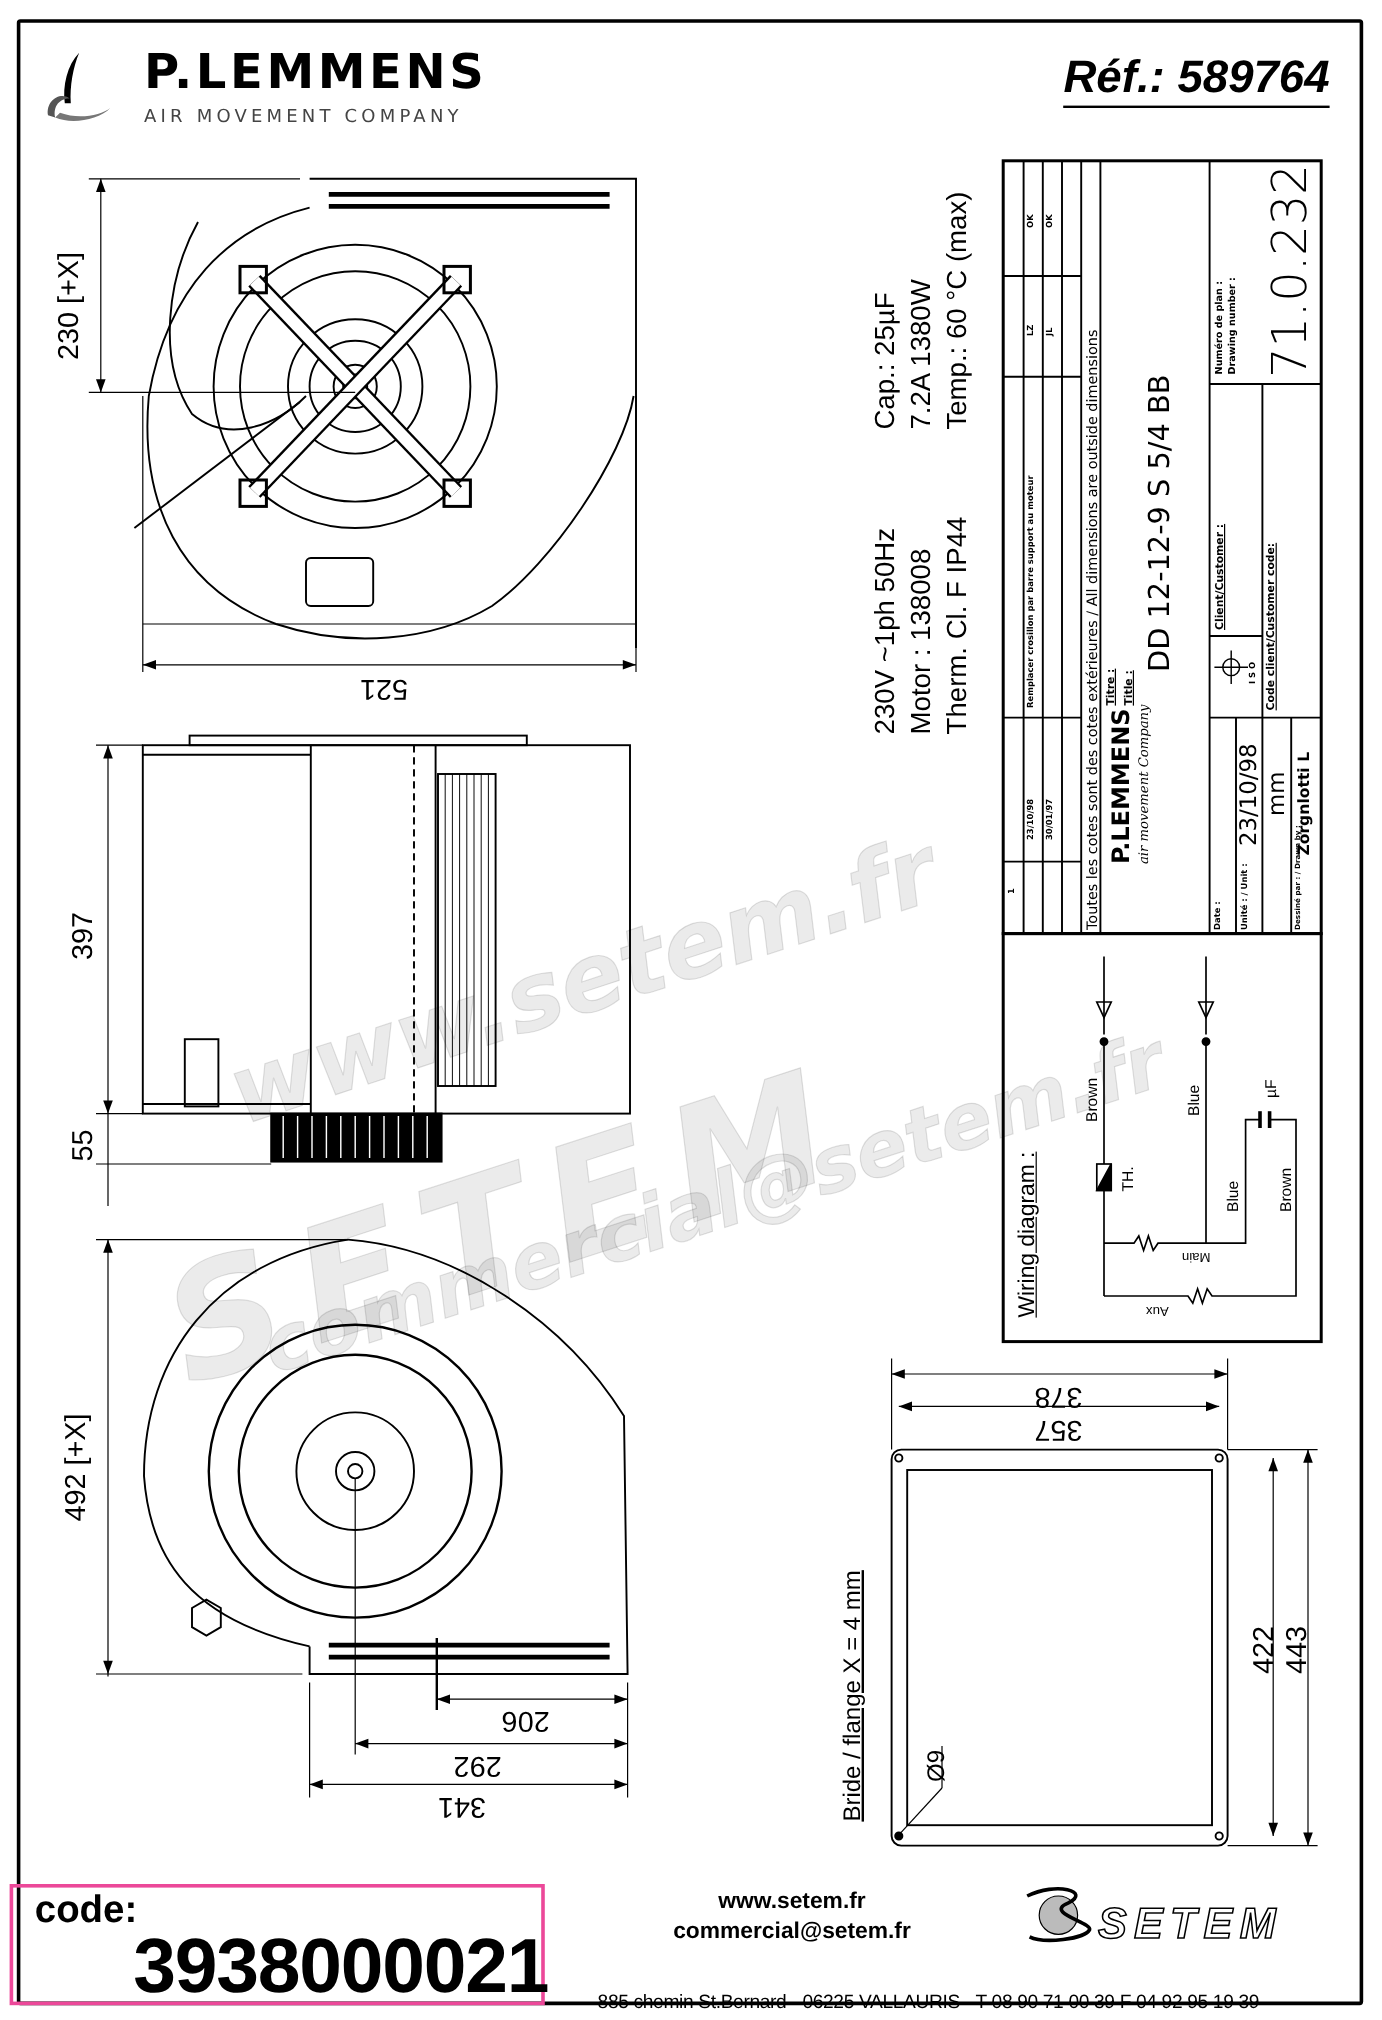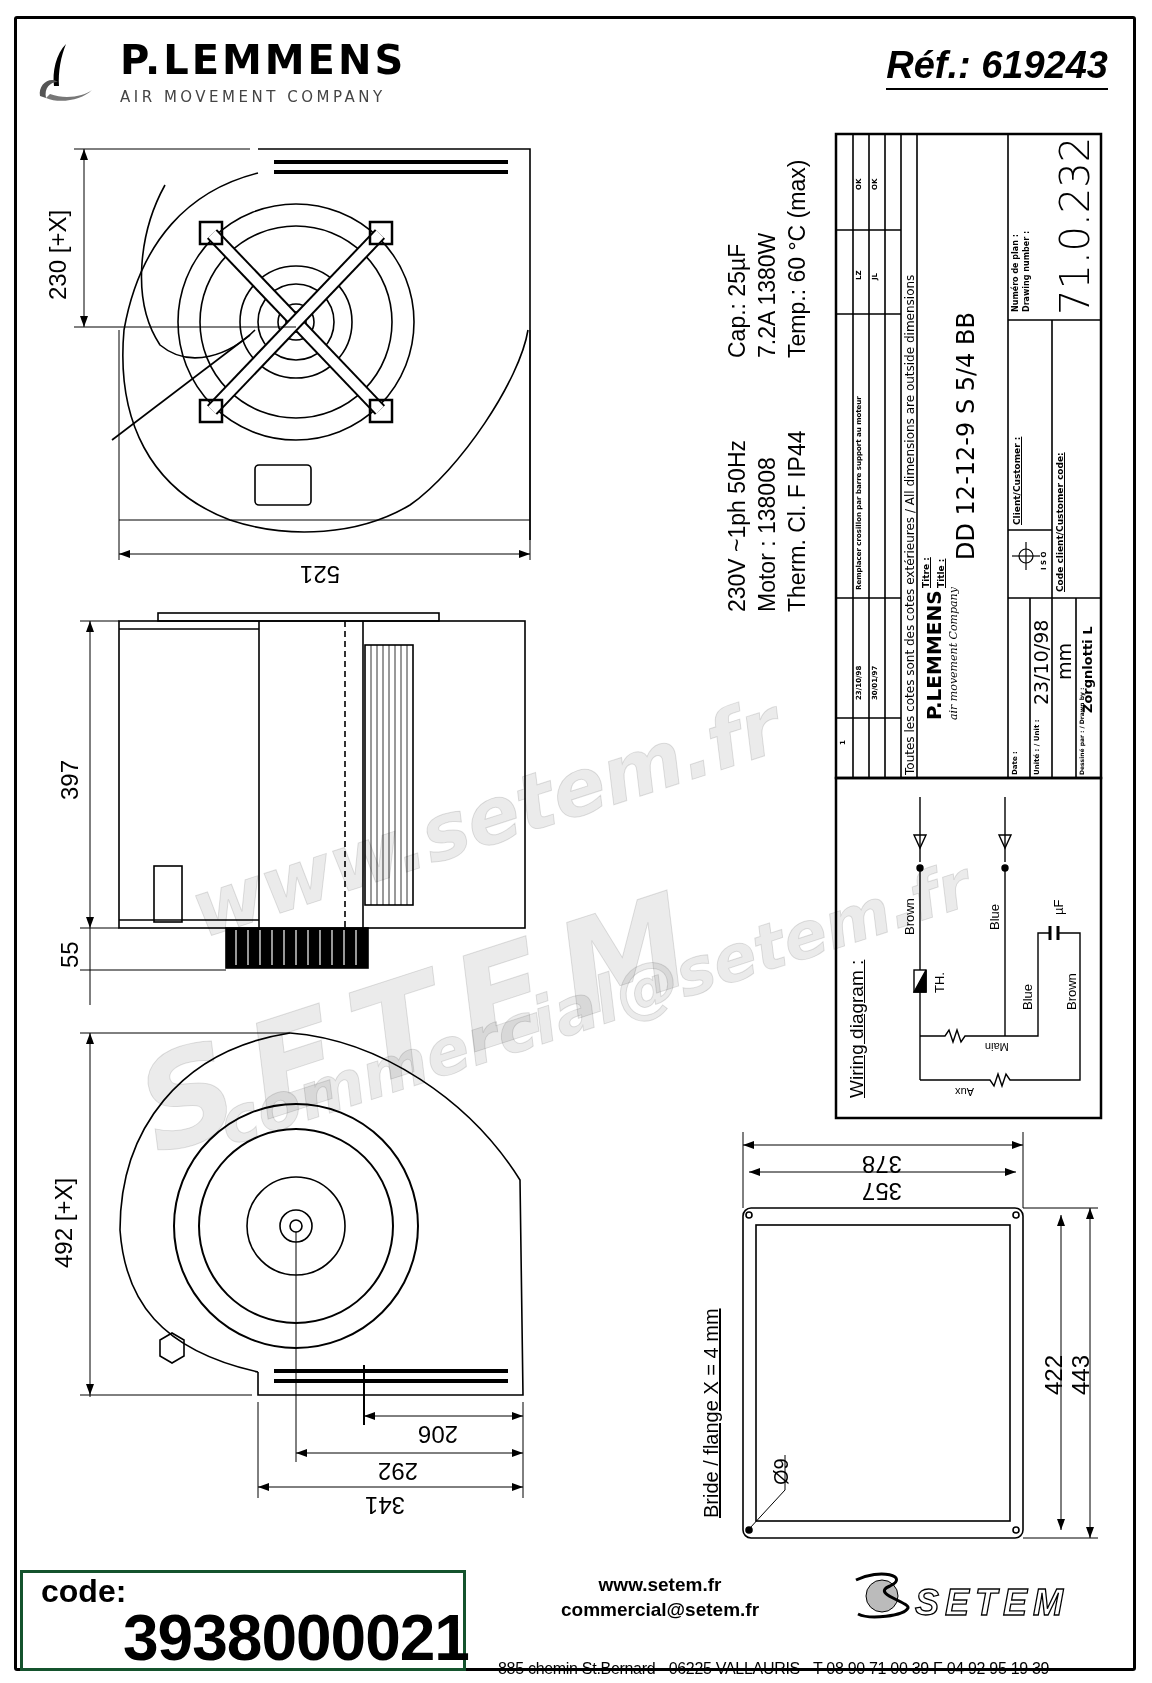--- a/index.html
+++ b/index.html
@@ -34,7 +34,7 @@
 </svg>
 <div class="abs logo-word">P.LEMMENS</div>
 <div class="abs logo-sub">AIR MOVEMENT COMPANY</div>
-<div class="abs ref">Réf.: 619243</div>
+<div class="abs ref">Réf.: 589764</div>
 
 <div class="abs rot spec" style="left:722px;top:612px;">
   <div>230V   ~1ph   50Hz</div>

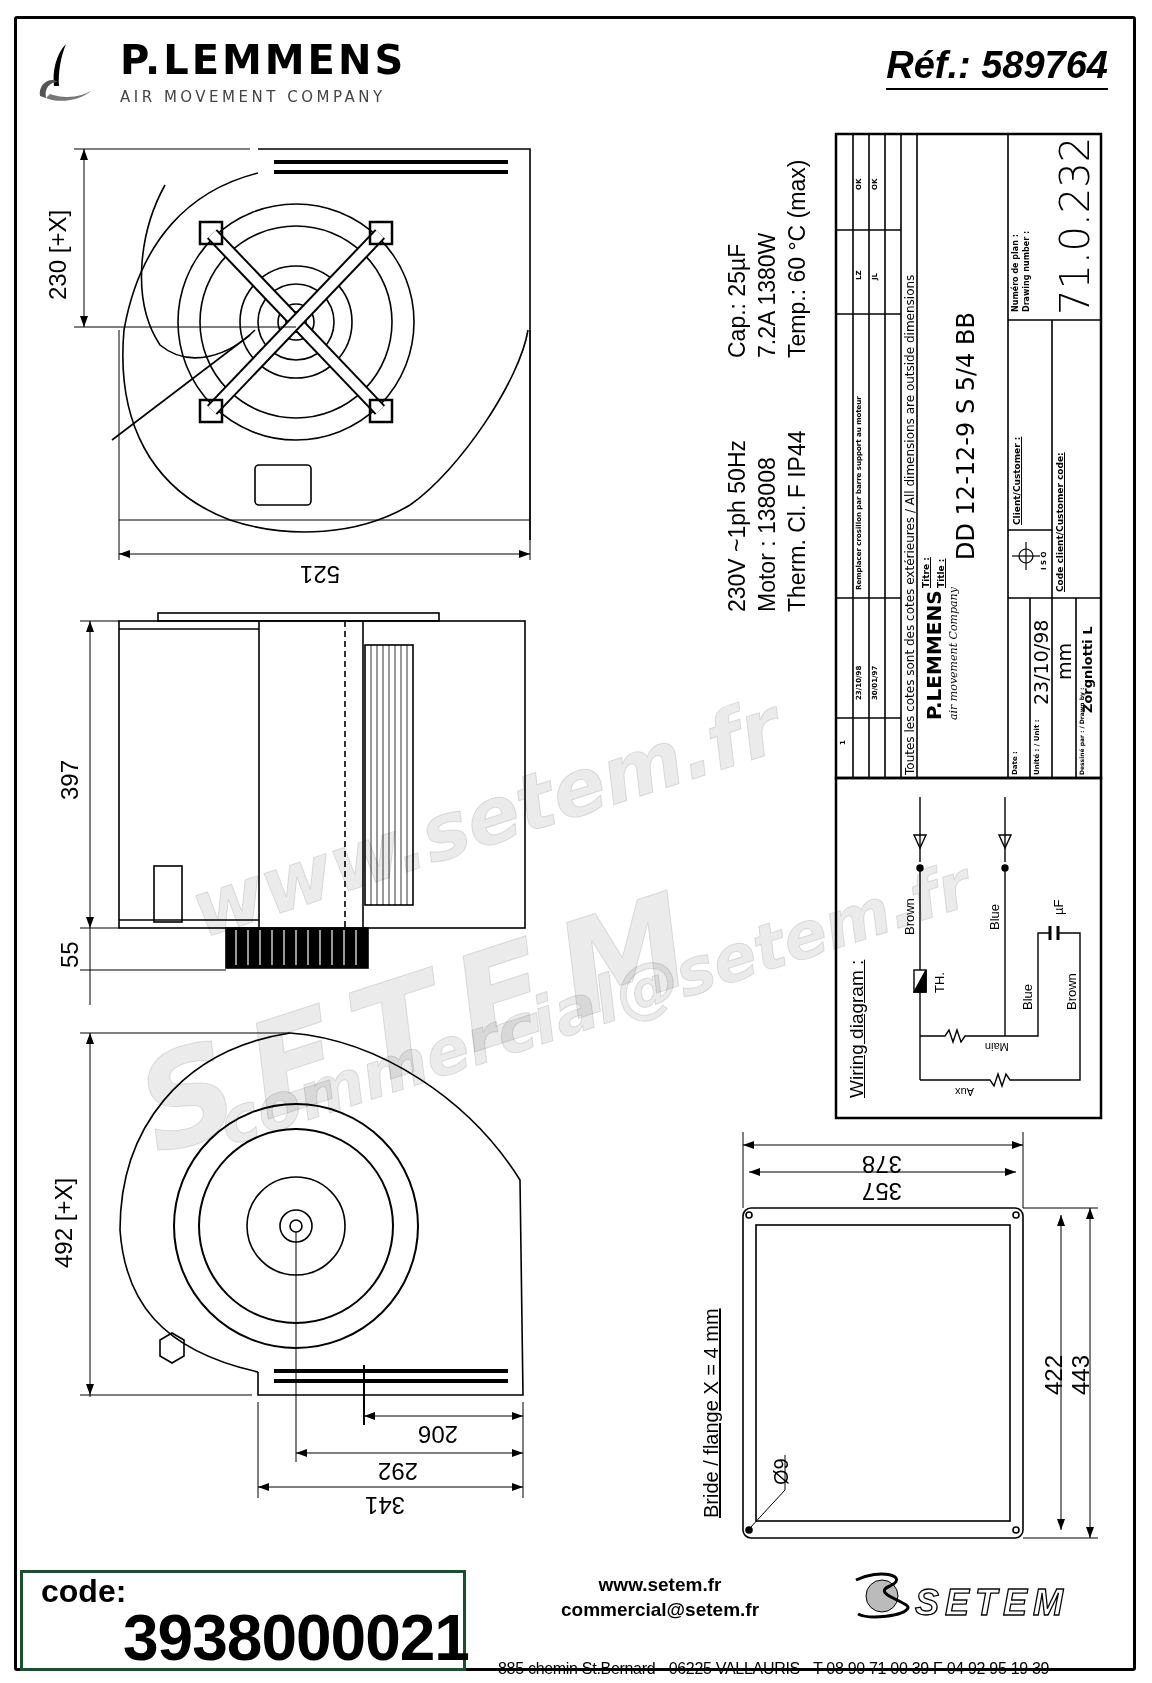--- a/index.html
+++ b/index.html
@@ -12,7 +12,7 @@
   .rot{transform-origin:0 0;transform:rotate(-90deg);white-space:nowrap;}
   .spec{font-size:23px;line-height:30px;}
   .drawing{position:absolute;left:0;top:0;}
-  .codebox{left:20px;top:1570px;width:446px;height:101px;border:3px solid #14532d;box-sizing:border-box;}
+  .codebox{left:8px;top:1570px;width:446px;height:101px;border:3px solid #ec4899;box-sizing:border-box;}
   .code-label{left:18px;top:0px;font-size:32px;font-weight:bold;}
   .code-value{left:100px;top:28px;font-size:64px;font-weight:bold;letter-spacing:-1px;}
   .footer-web{left:560px;top:1572px;width:200px;text-align:center;font-size:19px;font-weight:bold;line-height:25px;}

